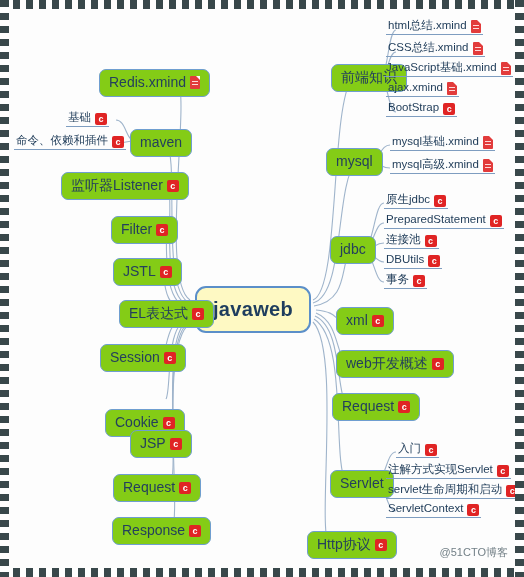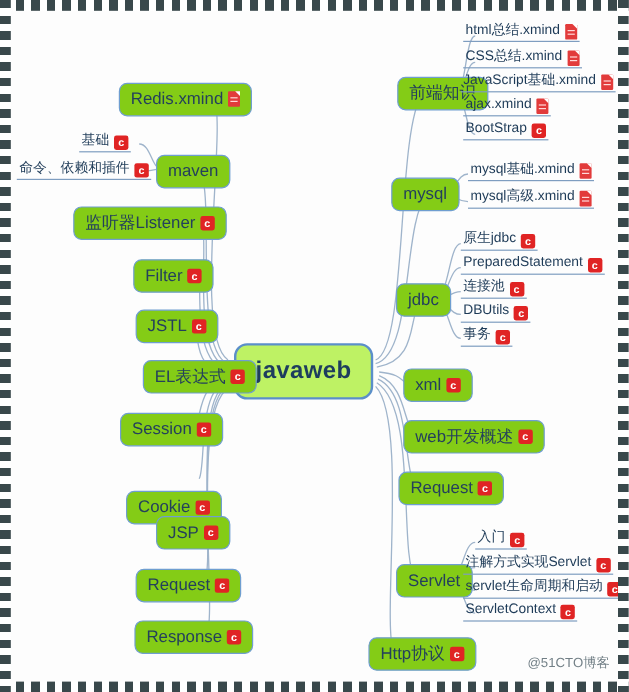--- a/index.html
+++ b/index.html
@@ -38,7 +38,7 @@
     line-height:1.25;
   }
   .node.root{
-    background:#bef264;
+    background:#fef9c3;
     border:2px solid #5b8fc9;
     border-radius:11px;
     font-size:20px;

